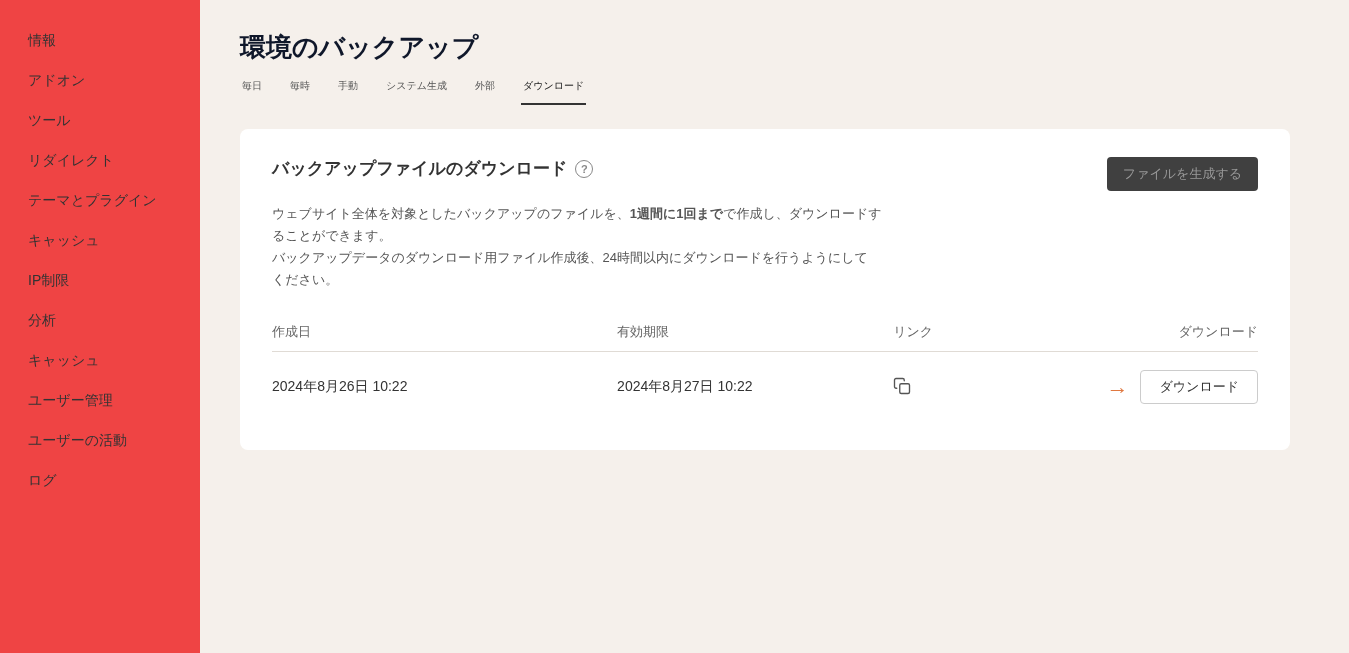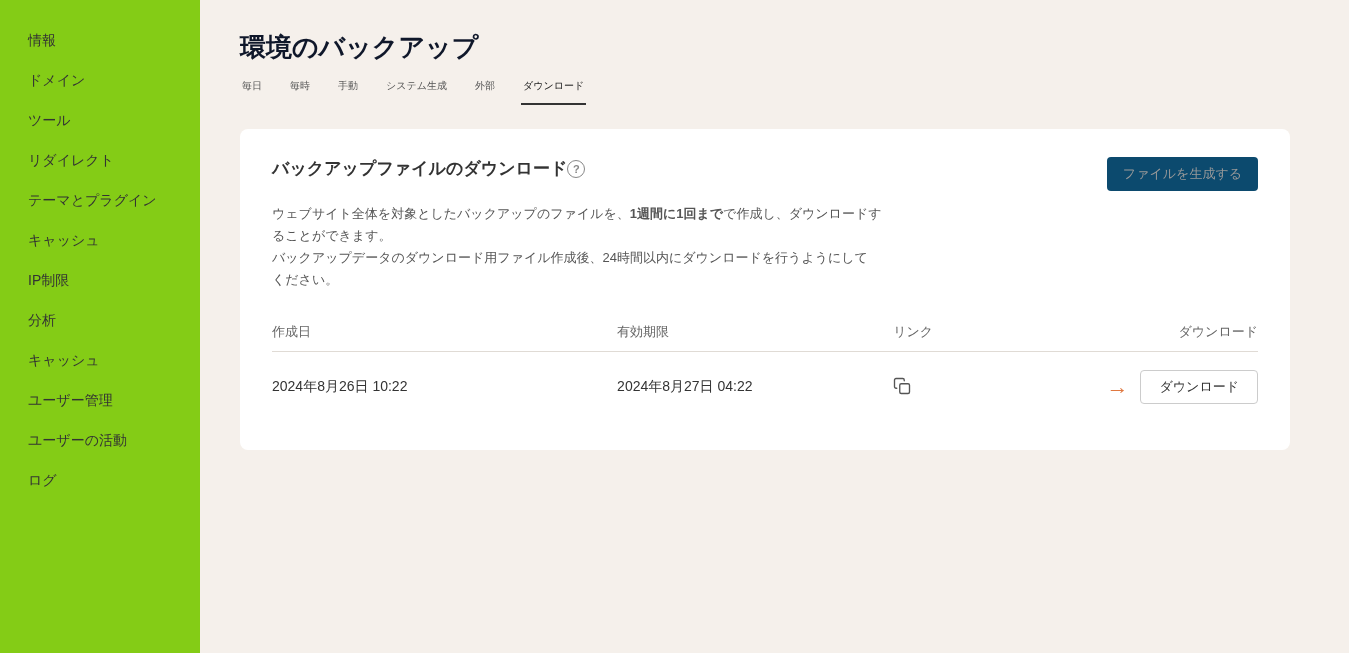--- a/index.html
+++ b/index.html
@@ -17,7 +17,7 @@
       width: 200px;
       min-width: 200px;
       padding: 20px 0;
-      background-color: #84cc16;
+      background-color: #ef4444;
     }
     .sidebar-item {
       padding: 10px 20px;

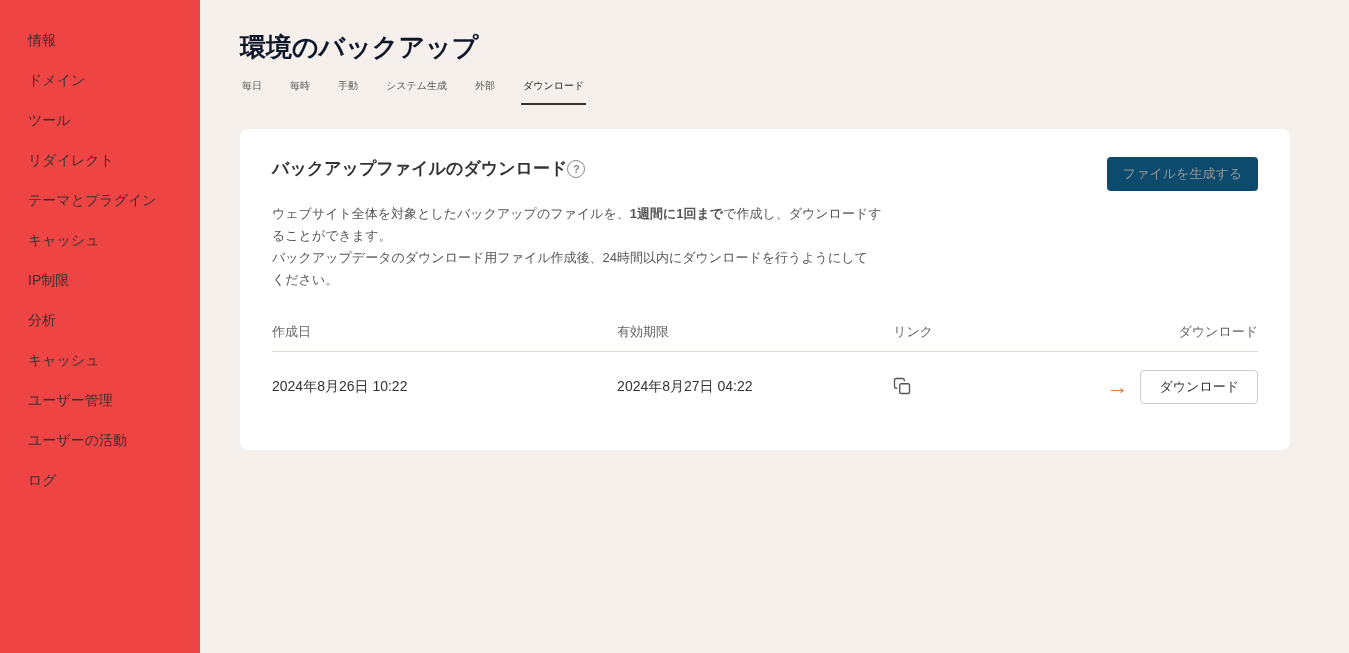--- a/index.html
+++ b/index.html
@@ -200,7 +200,7 @@
 <nav class="sidebar">
   <div id="sidebar-items-container">
       <div class="sidebar-item">情報</div>
-      <div class="sidebar-item">ドメイン</div>
+      <div class="sidebar-item">アドオン</div>
       <div class="sidebar-item">ツール</div>
       <div class="sidebar-item">リダイレクト</div>
       <div class="sidebar-item">テーマとプラグイン</div>

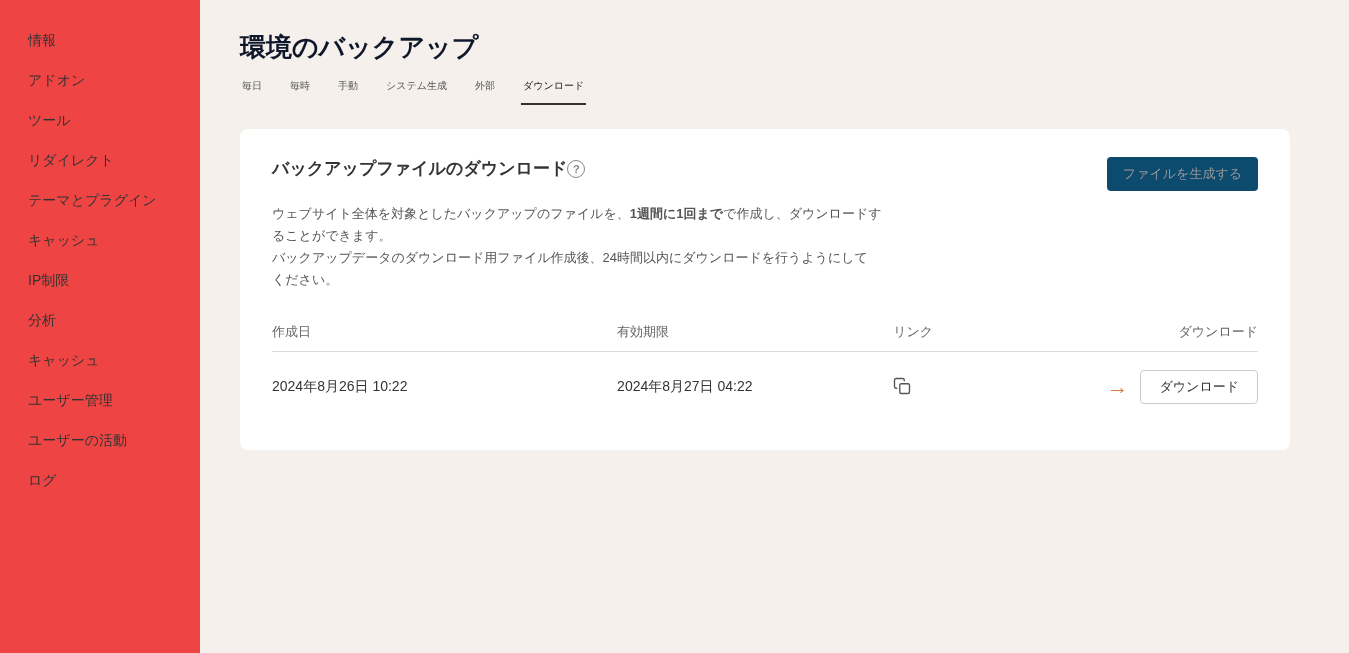--- a/index.html
+++ b/index.html
@@ -90,6 +90,7 @@
       font-weight: bold;
       display: flex;
       align-items: center;
+      gap: 8px;
     }
     .help-icon {
       display: inline-flex;

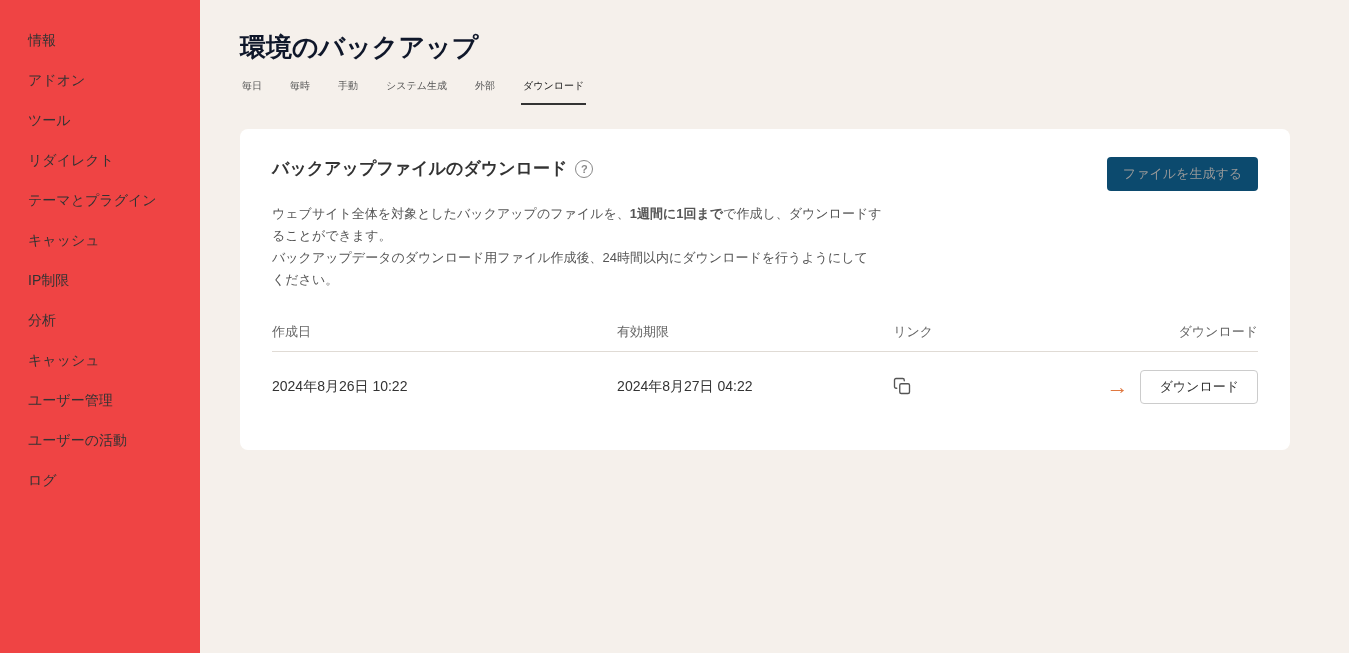--- a/index.html
+++ b/index.html
@@ -107,7 +107,7 @@
     }
 
     .btn-generate {
-      background: #0c4a6e;
+      background: #404040;
       color: #999;
       border: none;
       border-radius: 4px;

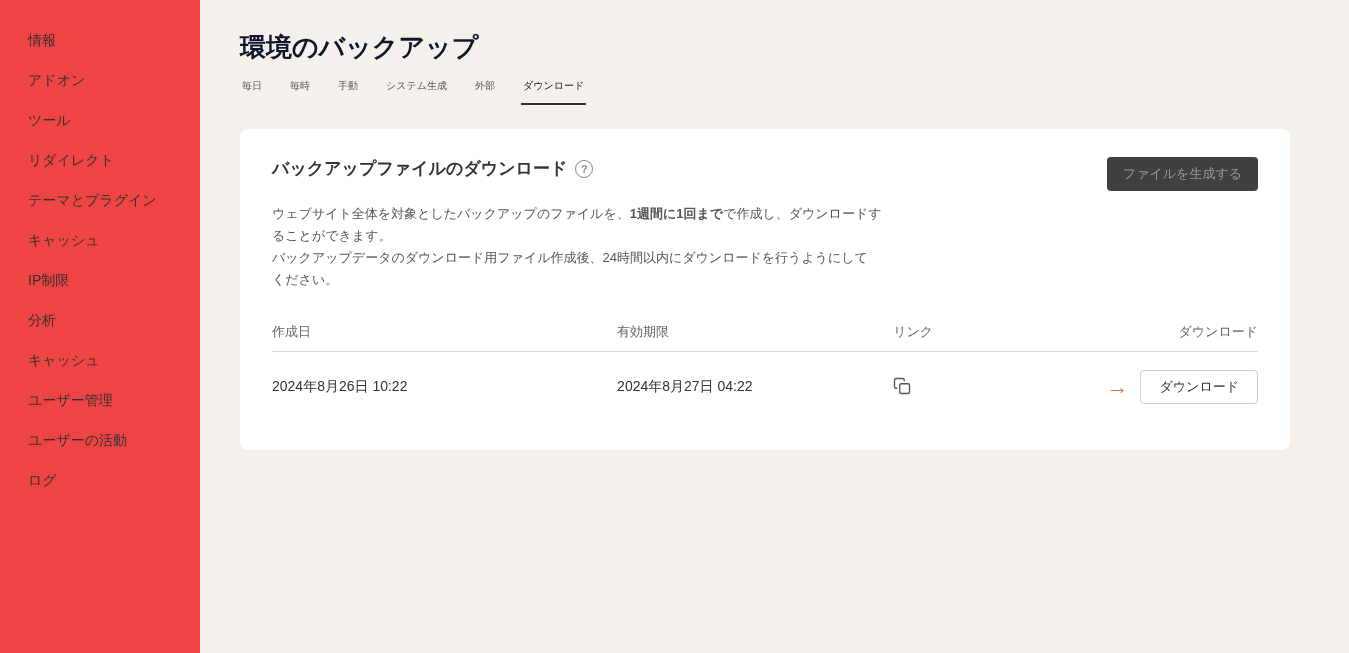--- a/index.html
+++ b/index.html
@@ -255,7 +255,7 @@
       <tbody id="table-body">
       <tr>
             <td>2024年8月26日 10:22</td>
-            <td>2024年8月27日 04:22</td>
+            <td>2024年8月27日 10:22</td>
             <td>
     <span class="copy-icon">
       <svg viewBox="0 0 24 24" fill="none" stroke="#555" stroke-width="1.8" stroke-linecap="round" stroke-linejoin="round">

